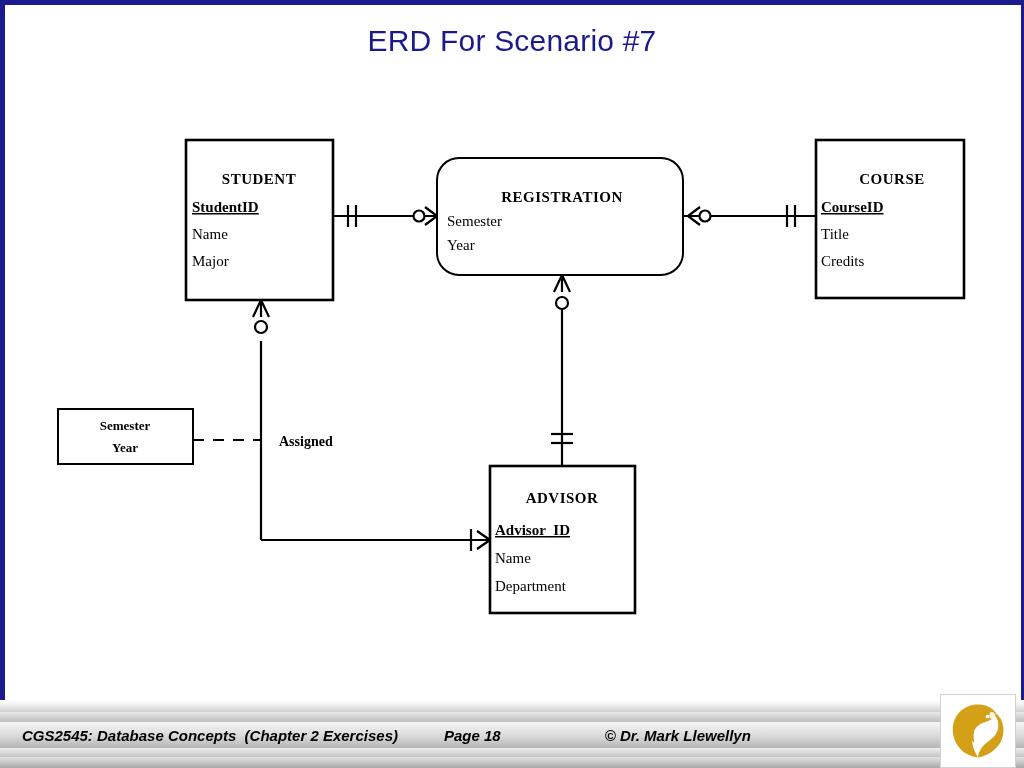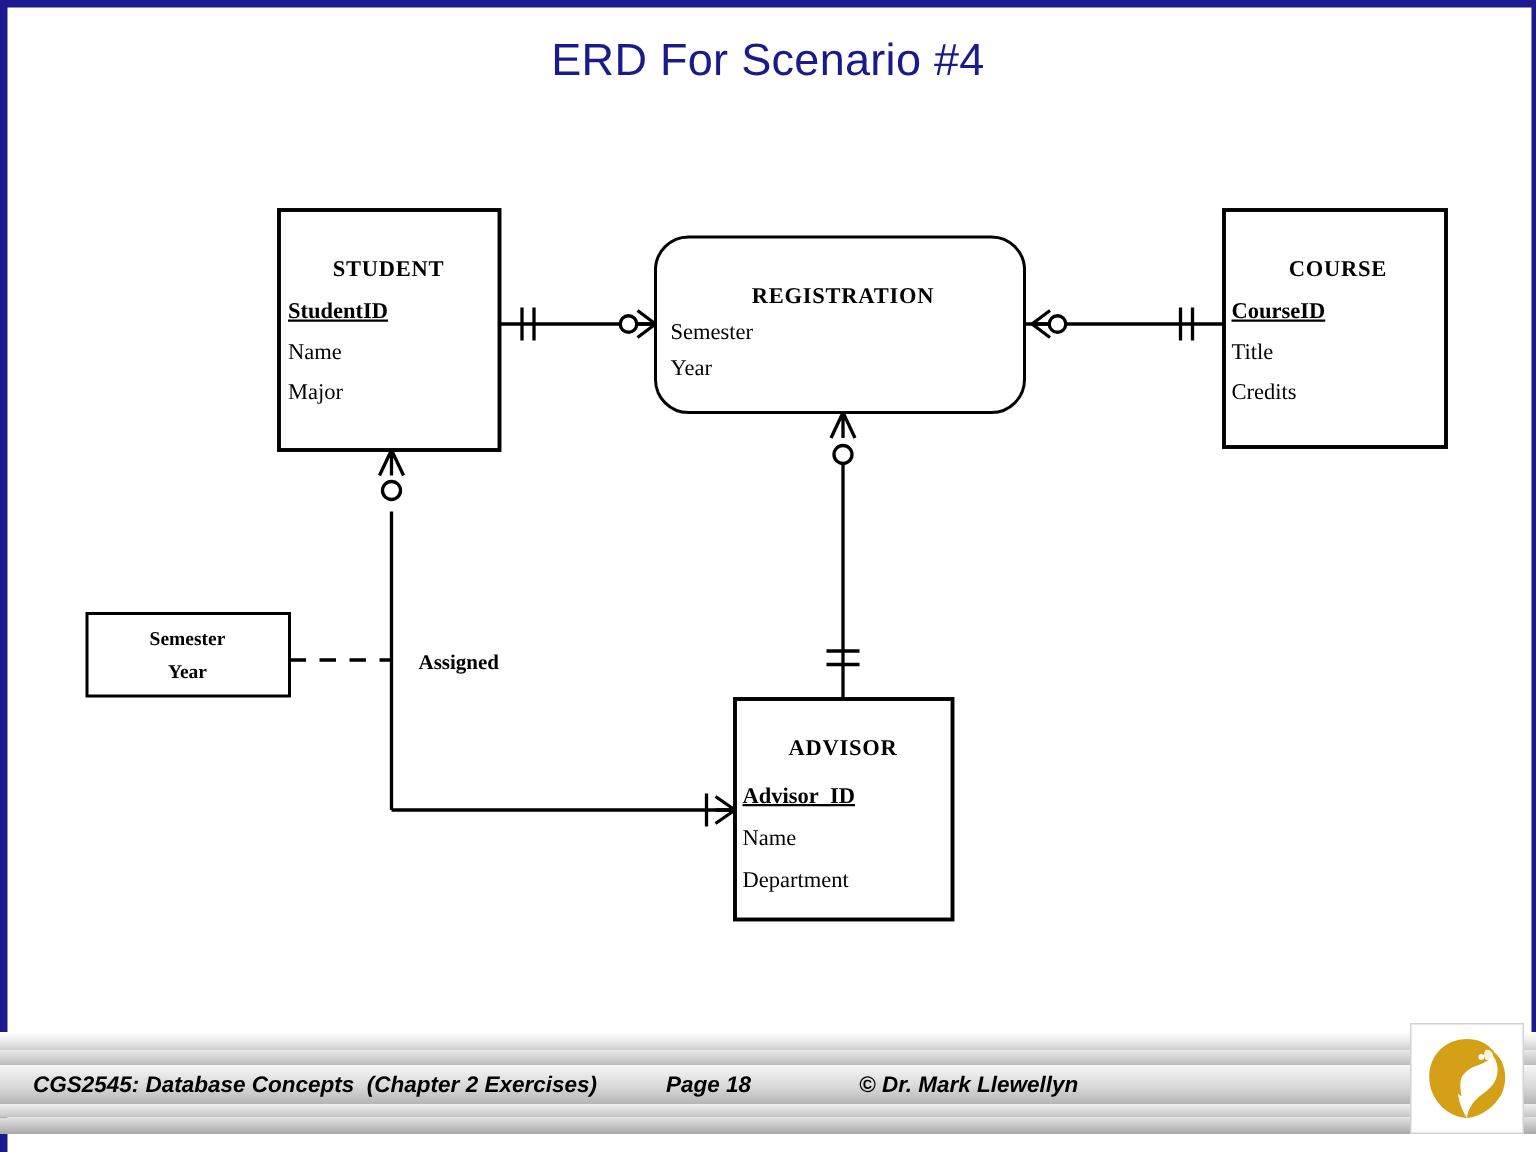--- a/index.html
+++ b/index.html
@@ -81,7 +81,7 @@
   <div class="frame-top"></div>
   <div class="frame-right"></div>
 
-  <div id="title">ERD For Scenario #4</div>
+  <div id="title">ERD For Scenario #7</div>
 
   <svg id="canvas" viewBox="0 0 1024 700" xmlns="http://www.w3.org/2000/svg">
 

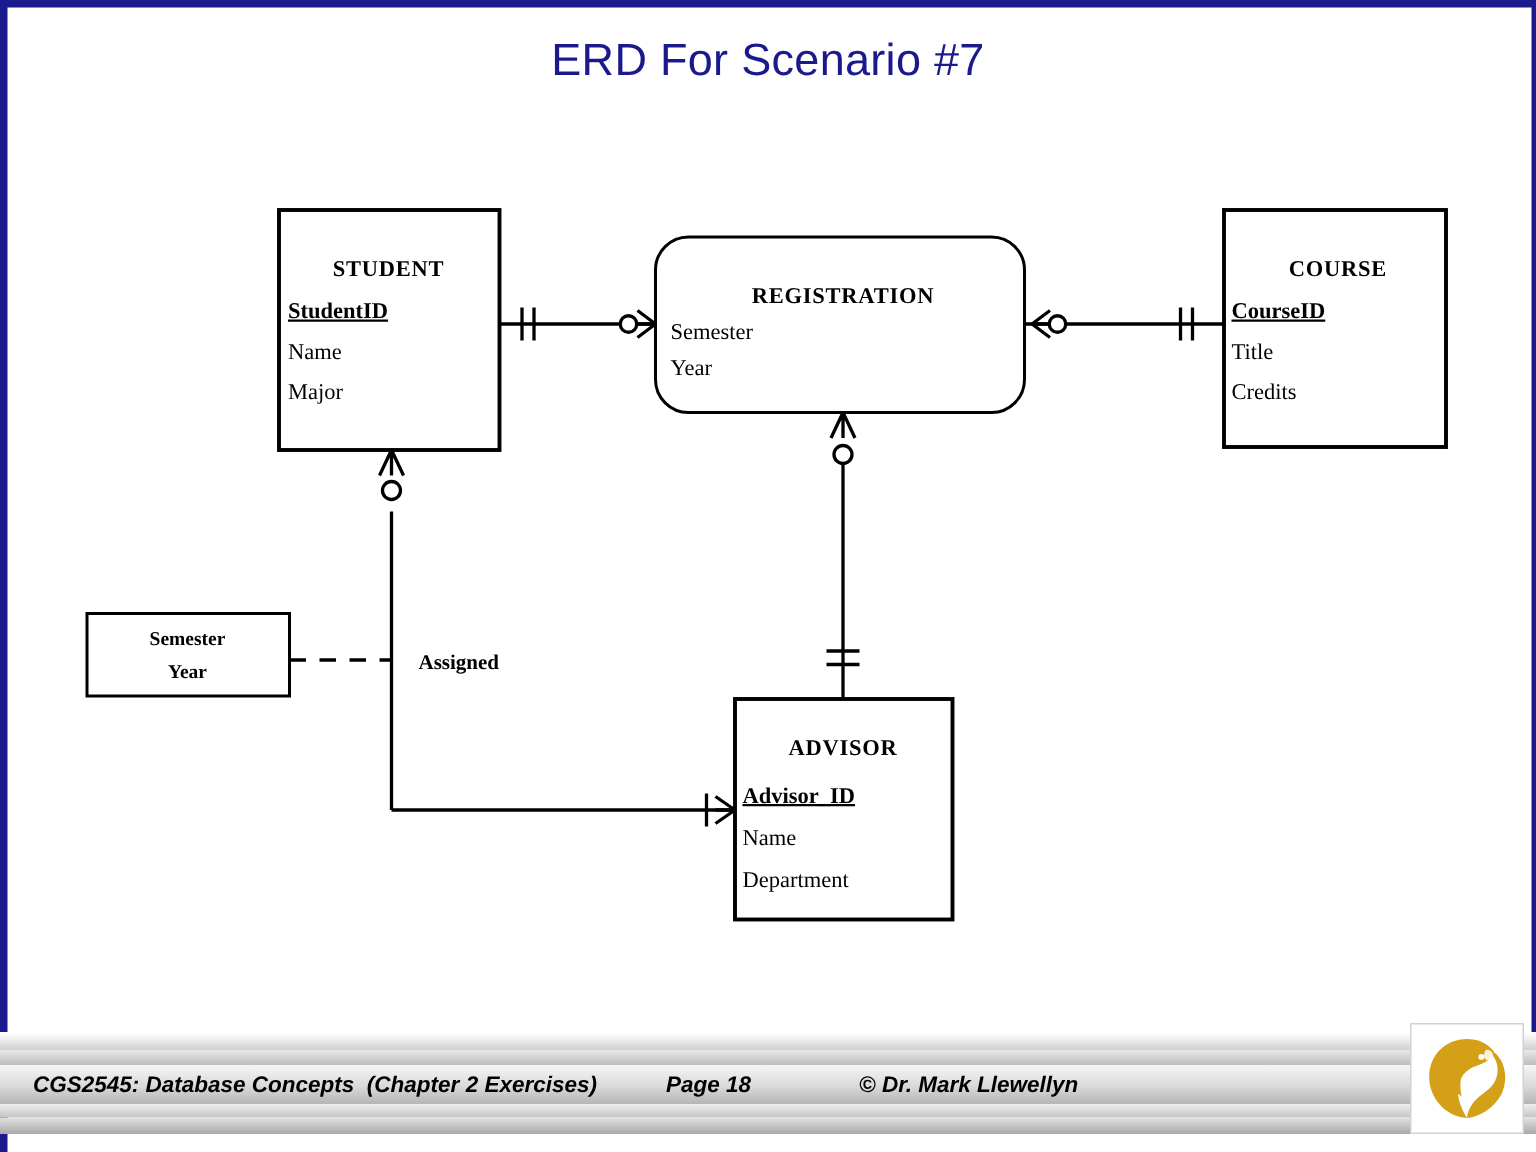--- a/index.html
+++ b/index.html
@@ -35,7 +35,7 @@
 
   
   #footer{
-    position:absolute;left:0;bottom:12px;width:1024px;height:68px;
+    position:absolute;left:0;bottom:0;width:1024px;height:68px;
   }
   .band{position:absolute;left:0;width:1024px;}
   .band-a{top:0;height:12px;background:linear-gradient(to bottom,#ffffff 0%,#f2f2f2 35%,#cfcfcf 100%);}

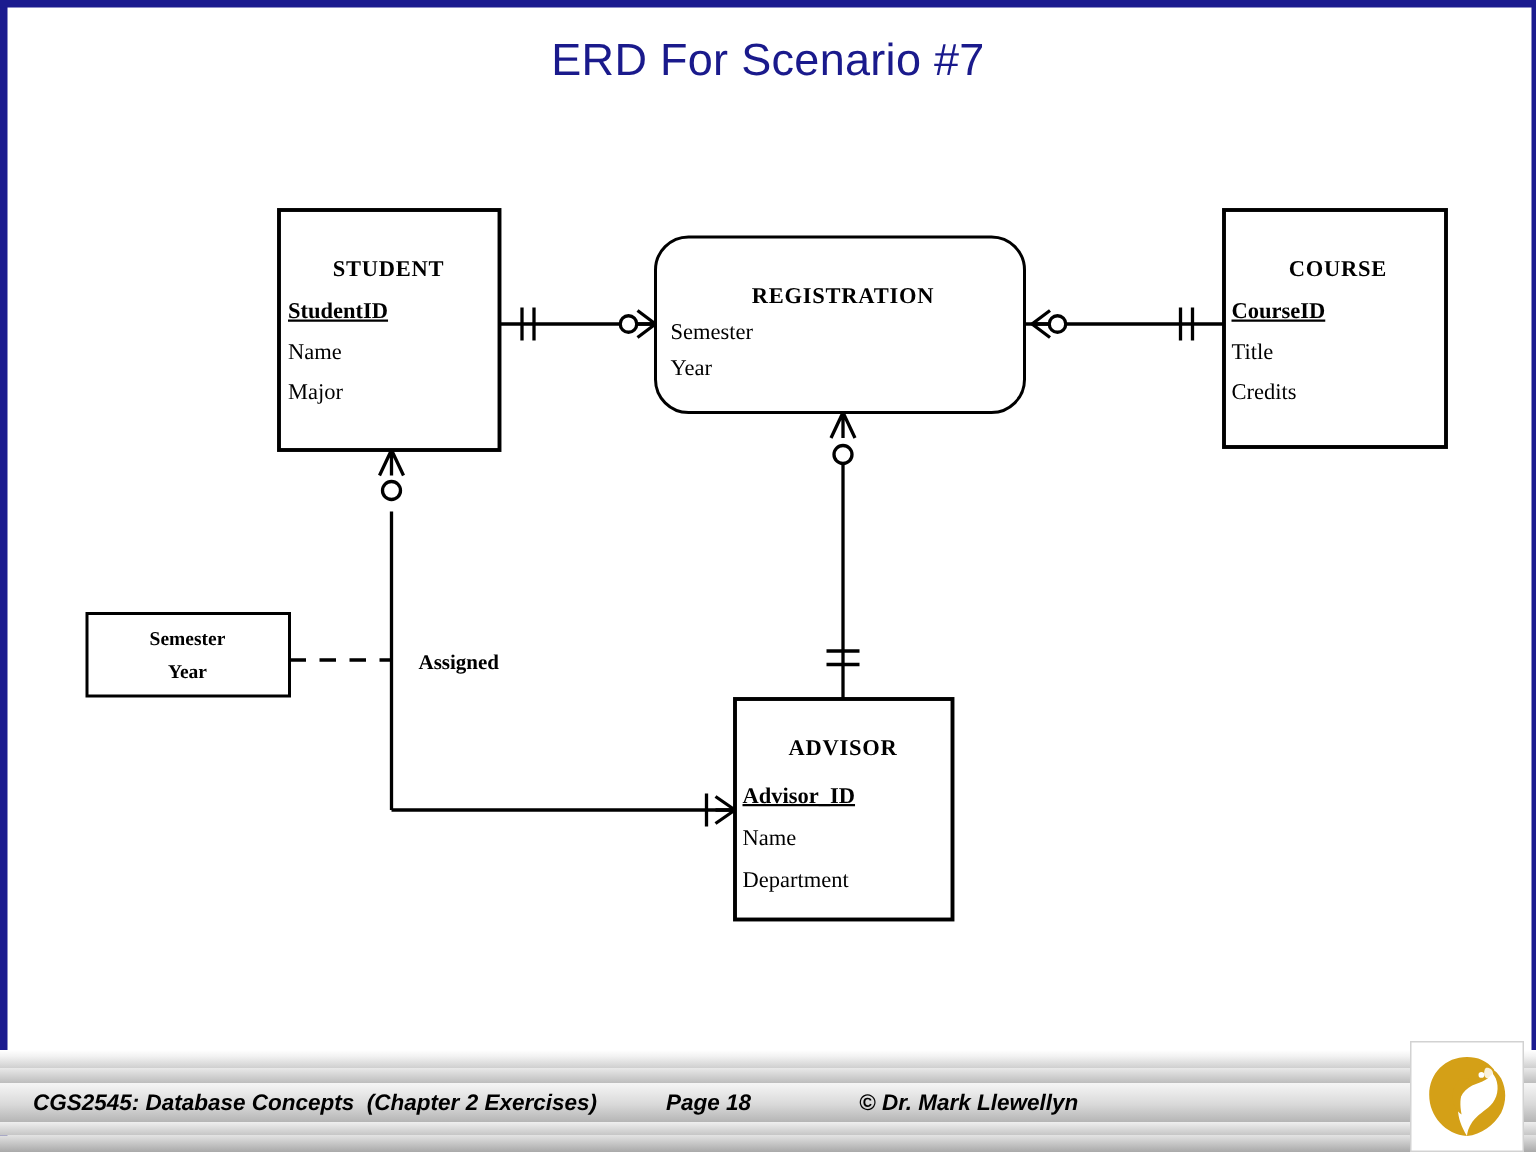--- a/index.html
+++ b/index.html
@@ -53,7 +53,7 @@
   }
   #footer-course{margin-left:22px;}
   #footer-page{margin-left:46px;}
-  #footer-copy{margin-left:72px;}
+  #footer-copy{margin-left:104px;}
 
   #logo-box{
     position:absolute;right:8px;top:-6px;width:74px;height:72px;

